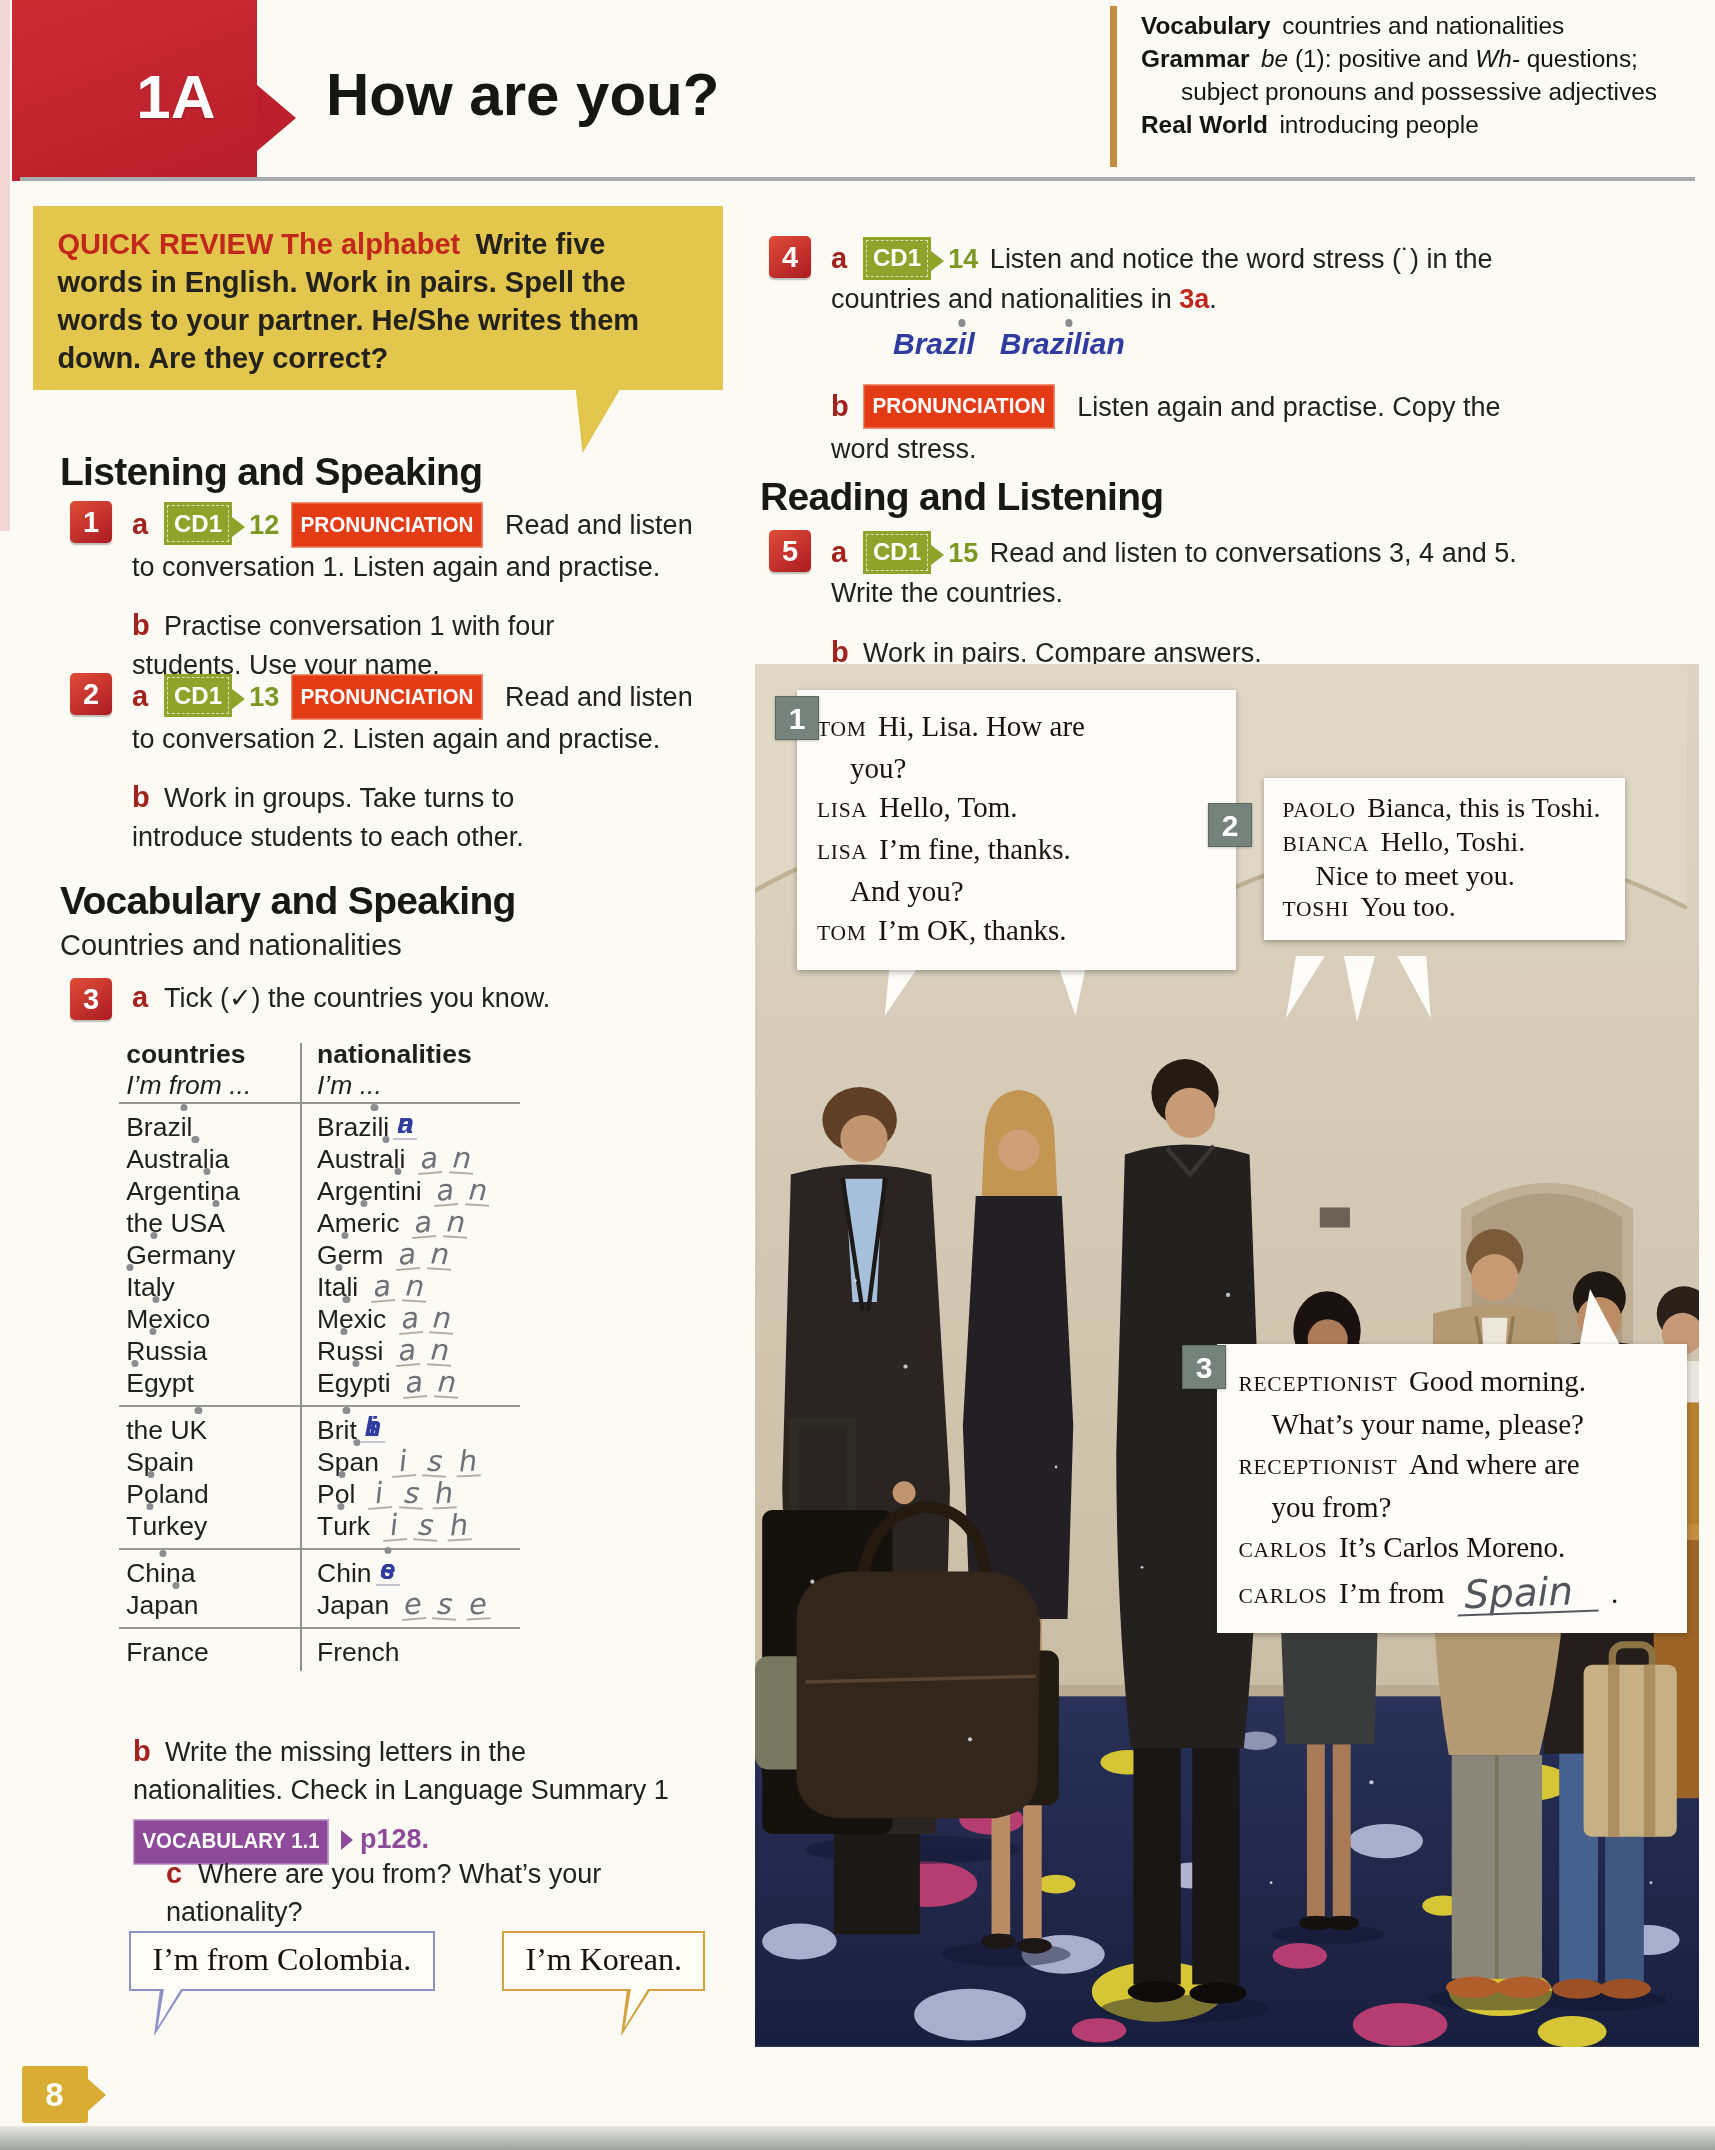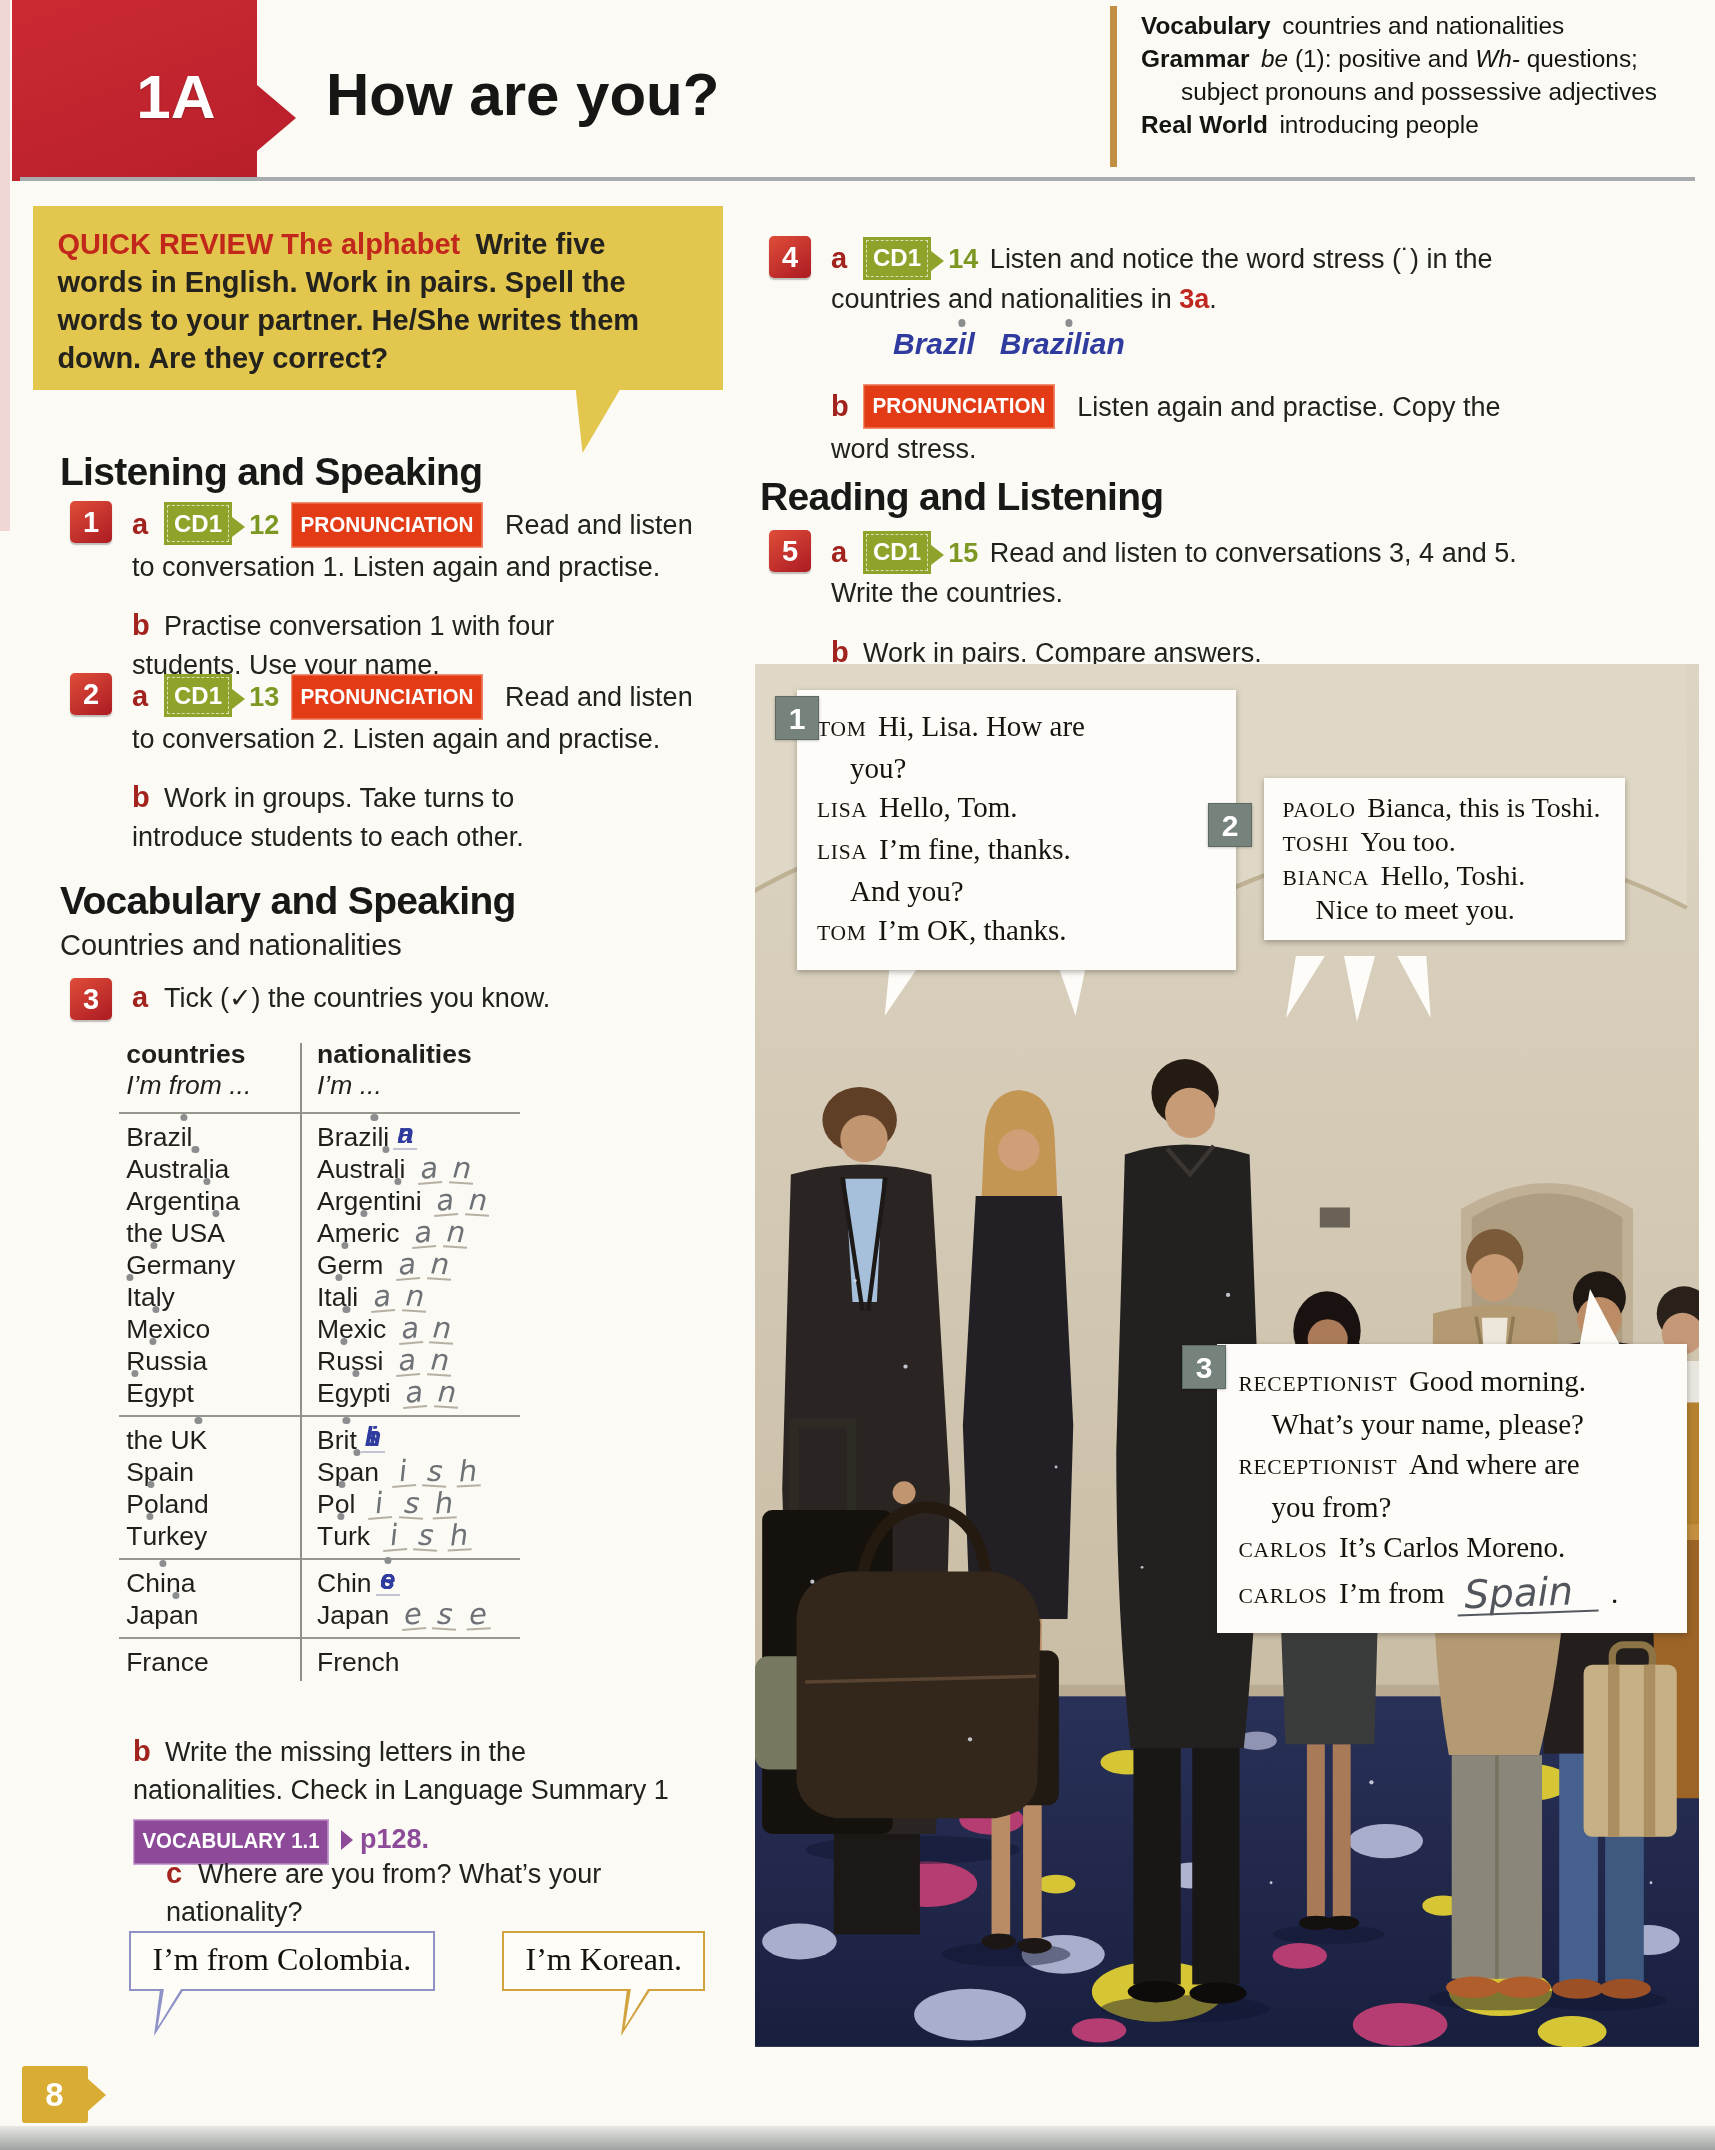--- a/index.html
+++ b/index.html
@@ -502,8 +502,8 @@
     <div class="ptag" id="tag2" style="left:453px;top:139px;">2</div>
     <div class="sbub" id="bub2" style="left:509px;top:114px;width:361px;padding:14.3px 18.6px;font-size:28px;line-height:31px;">
         <div class="cl"><span class="spk">PAOLO</span>Bianca, this is Toshi.</div>
+        <div class="cl"><span class="spk">BIANCA</span>Hello, Toshi.<br><span class="ind"></span>Nice to meet you.</div>
         <div class="cl"><span class="spk">TOSHI</span>You too.</div>
-        <div class="cl"><span class="spk">BIANCA</span>Hello, Toshi.<br><span class="ind"></span>Nice to meet you.</div>
       </div>
     <div class="btail" style="left:532px;top:292px;border-top:62px solid #fdfcf8;border-left:8.6px solid transparent;border-right:21.5px solid transparent;transform:skewX(-16deg);"></div>
     <div class="btail" style="left:589px;top:292px;border-top:66px solid #fdfcf8;border-left:13px solid transparent;border-right:18.6px solid transparent;"></div>

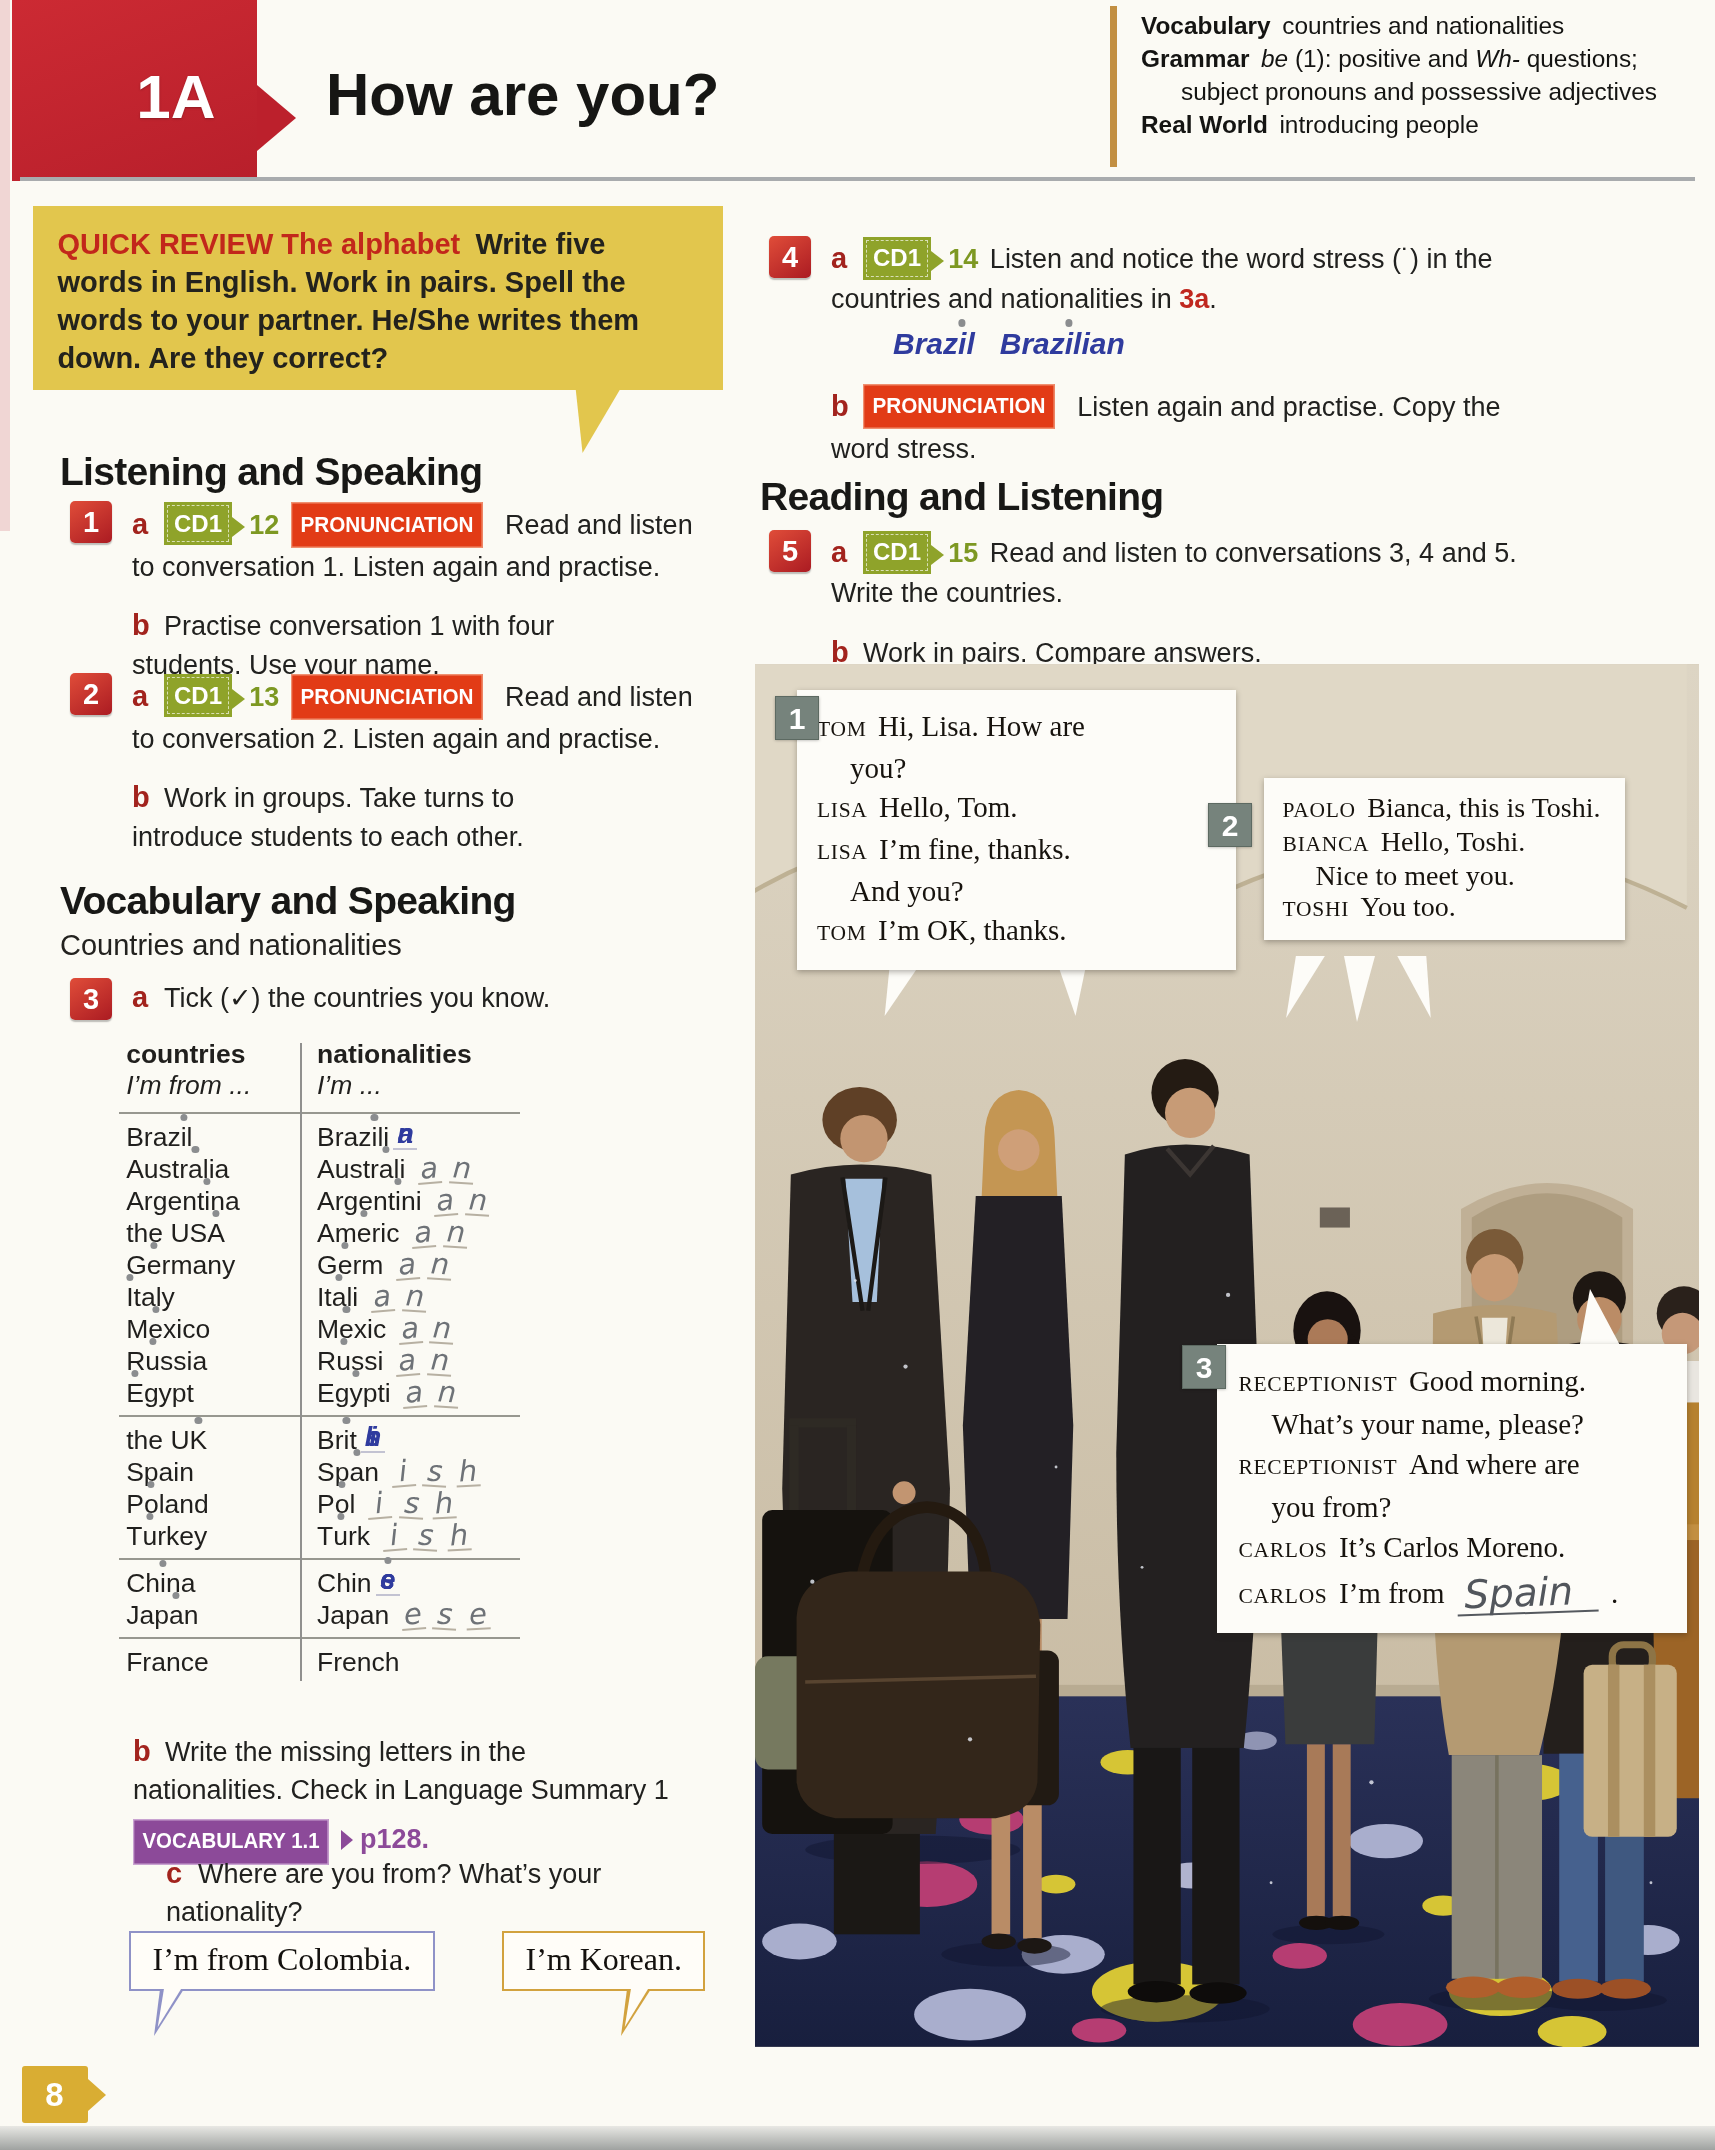--- a/index.html
+++ b/index.html
@@ -76,7 +76,7 @@
   
   .vtable{position:absolute;left:119px;top:1039px;width:401px;font-size:26.5px;color:#201f1d;}
   .vt-divider{position:absolute;left:181px;top:4.3px;bottom:2.9px;width:2.2px;background:#90908e;}
-  .vt-head{display:grid;grid-template-columns:181px 1fr;border-bottom:2.2px solid #97978f;padding-bottom:11px;}
+  .vt-head{display:grid;grid-template-columns:181px 1fr;border-bottom:2.2px solid #97978f;padding-bottom:1px;}
   .vt-head .c1{padding-left:7.2px;}
   .vt-head .c2{padding-left:17px;}
   .vt-head .h{font-weight:700;display:block;}

